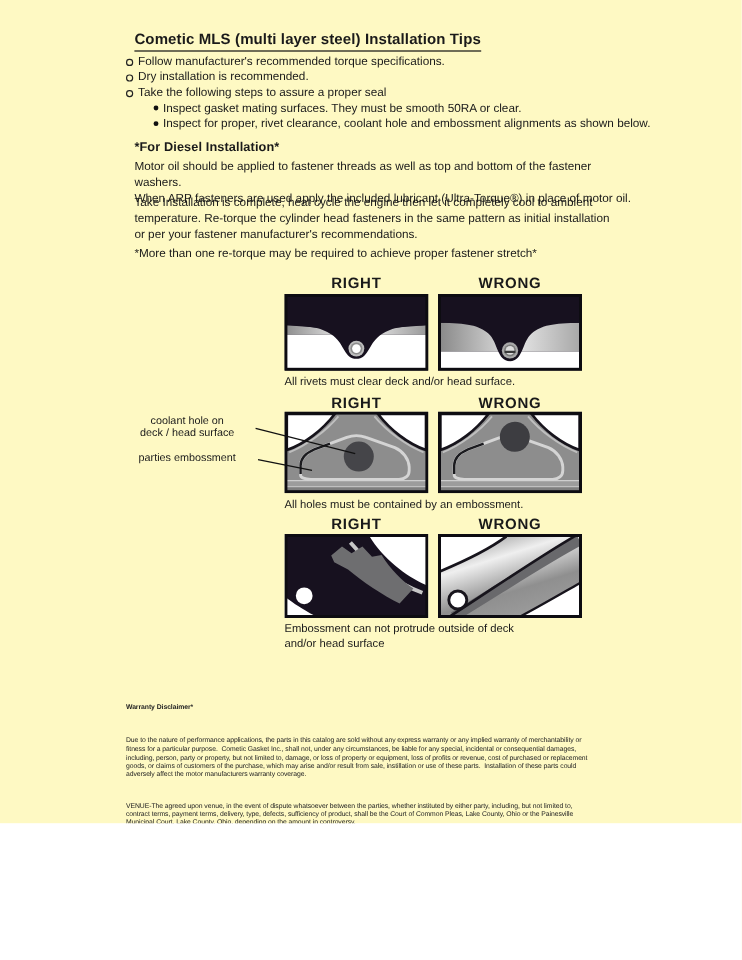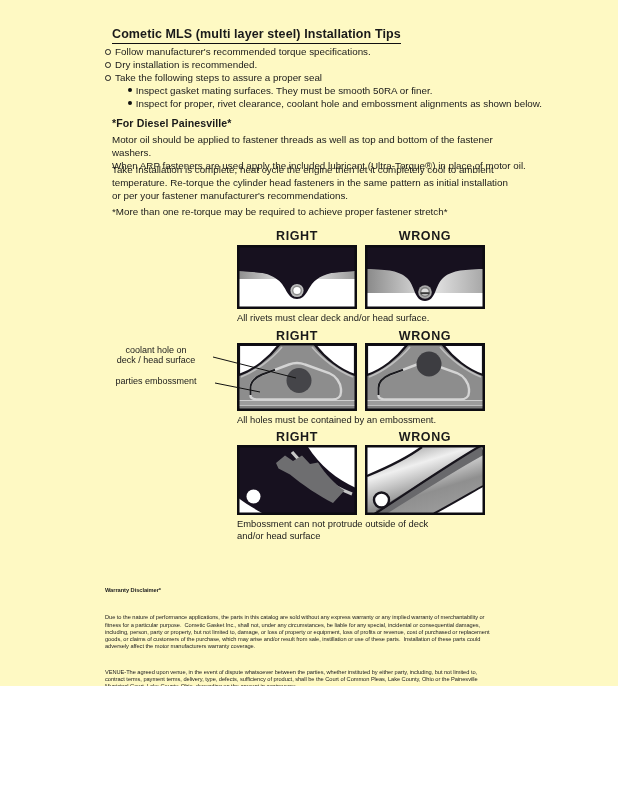--- a/index.html
+++ b/index.html
@@ -47,7 +47,7 @@
   <div class="abs" style="left:128px;top:84px;">
     <div class="bullet-row">
       <span class="dot-fill"></span>
-      <span>Inspect gasket mating surfaces.  They must be smooth 50RA or finer.</span>
+      <span>Inspect gasket mating surfaces.  They must be smooth 50RA or clear.</span>
     </div>
     <div class="bullet-row">
       <span class="dot-fill"></span>

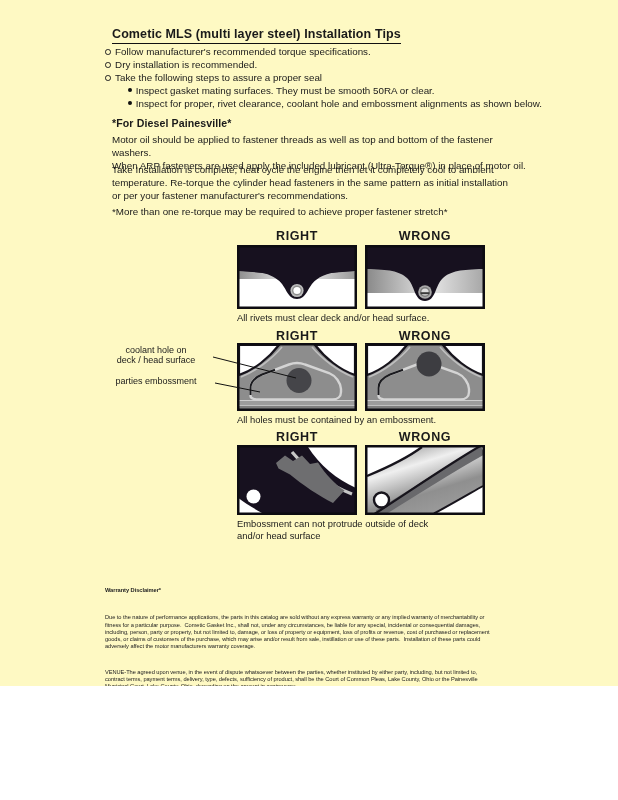--- a/index.html
+++ b/index.html
@@ -55,7 +55,7 @@
     </div>
   </div>
 
-  <div class="abs h2" style="left:112px;top:117px;">*For Diesel Painesville*</div>
+  <div class="abs h2" style="left:112px;top:117px;">*For Diesel Installation*</div>
   <div class="abs para" style="left:112px;top:133px;width:420px;">Motor oil should be applied to fastener threads as well as top and bottom of the fastener washers.
 When ARP fasteners are used apply the included lubricant (Ultra-Torque®) in place of motor oil.</div>
   <div class="abs para" style="left:112px;top:163px;width:420px;">Take Installation is complete, heat cycle the engine then let it completely cool to ambient

